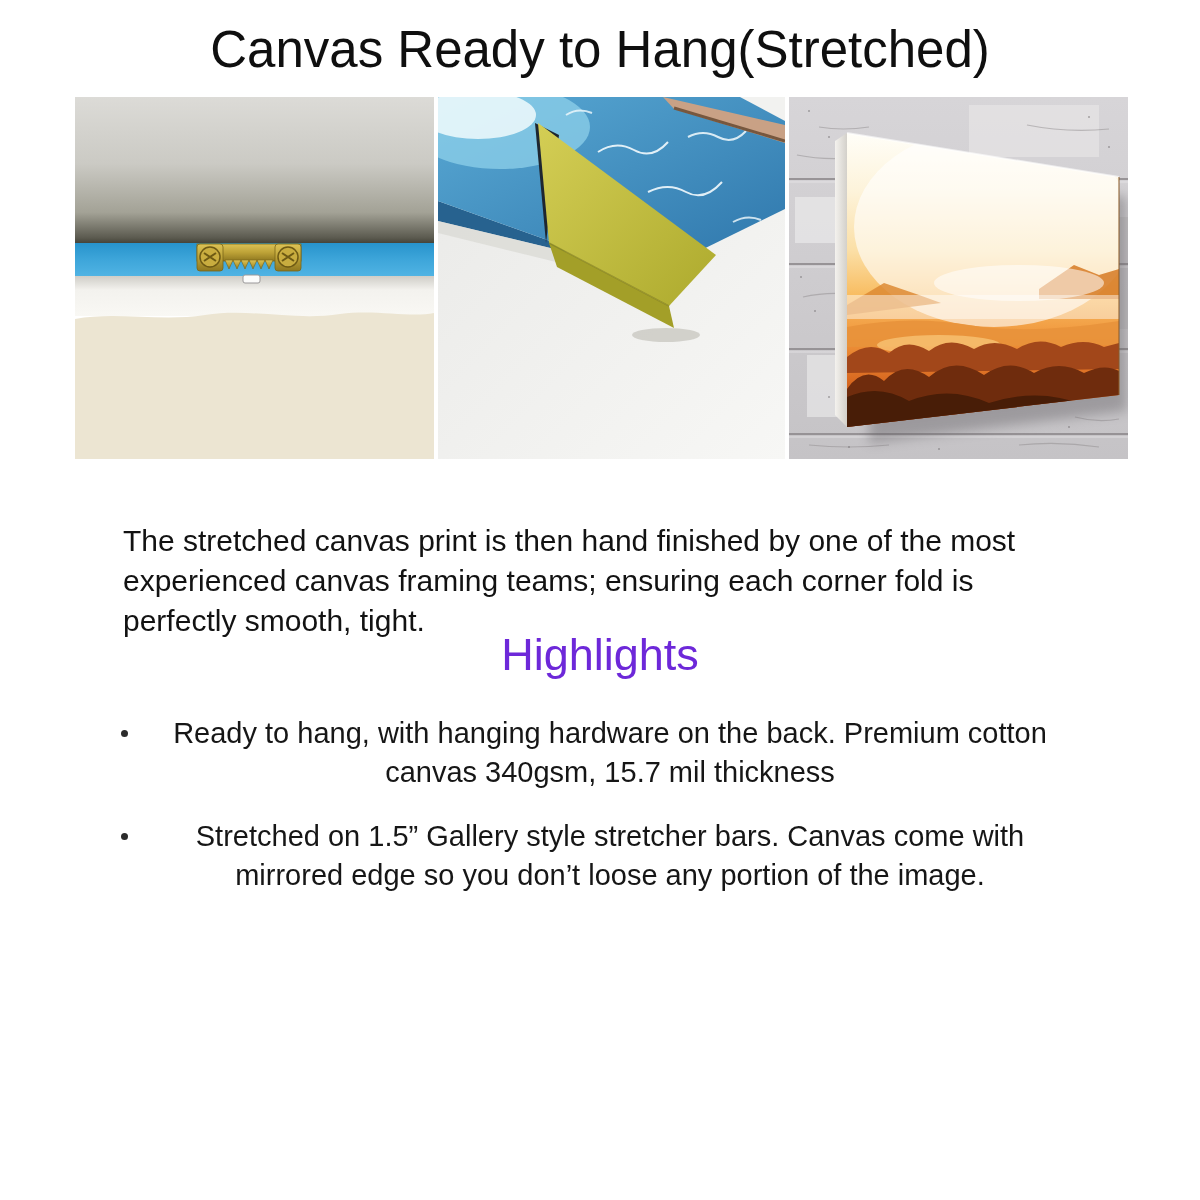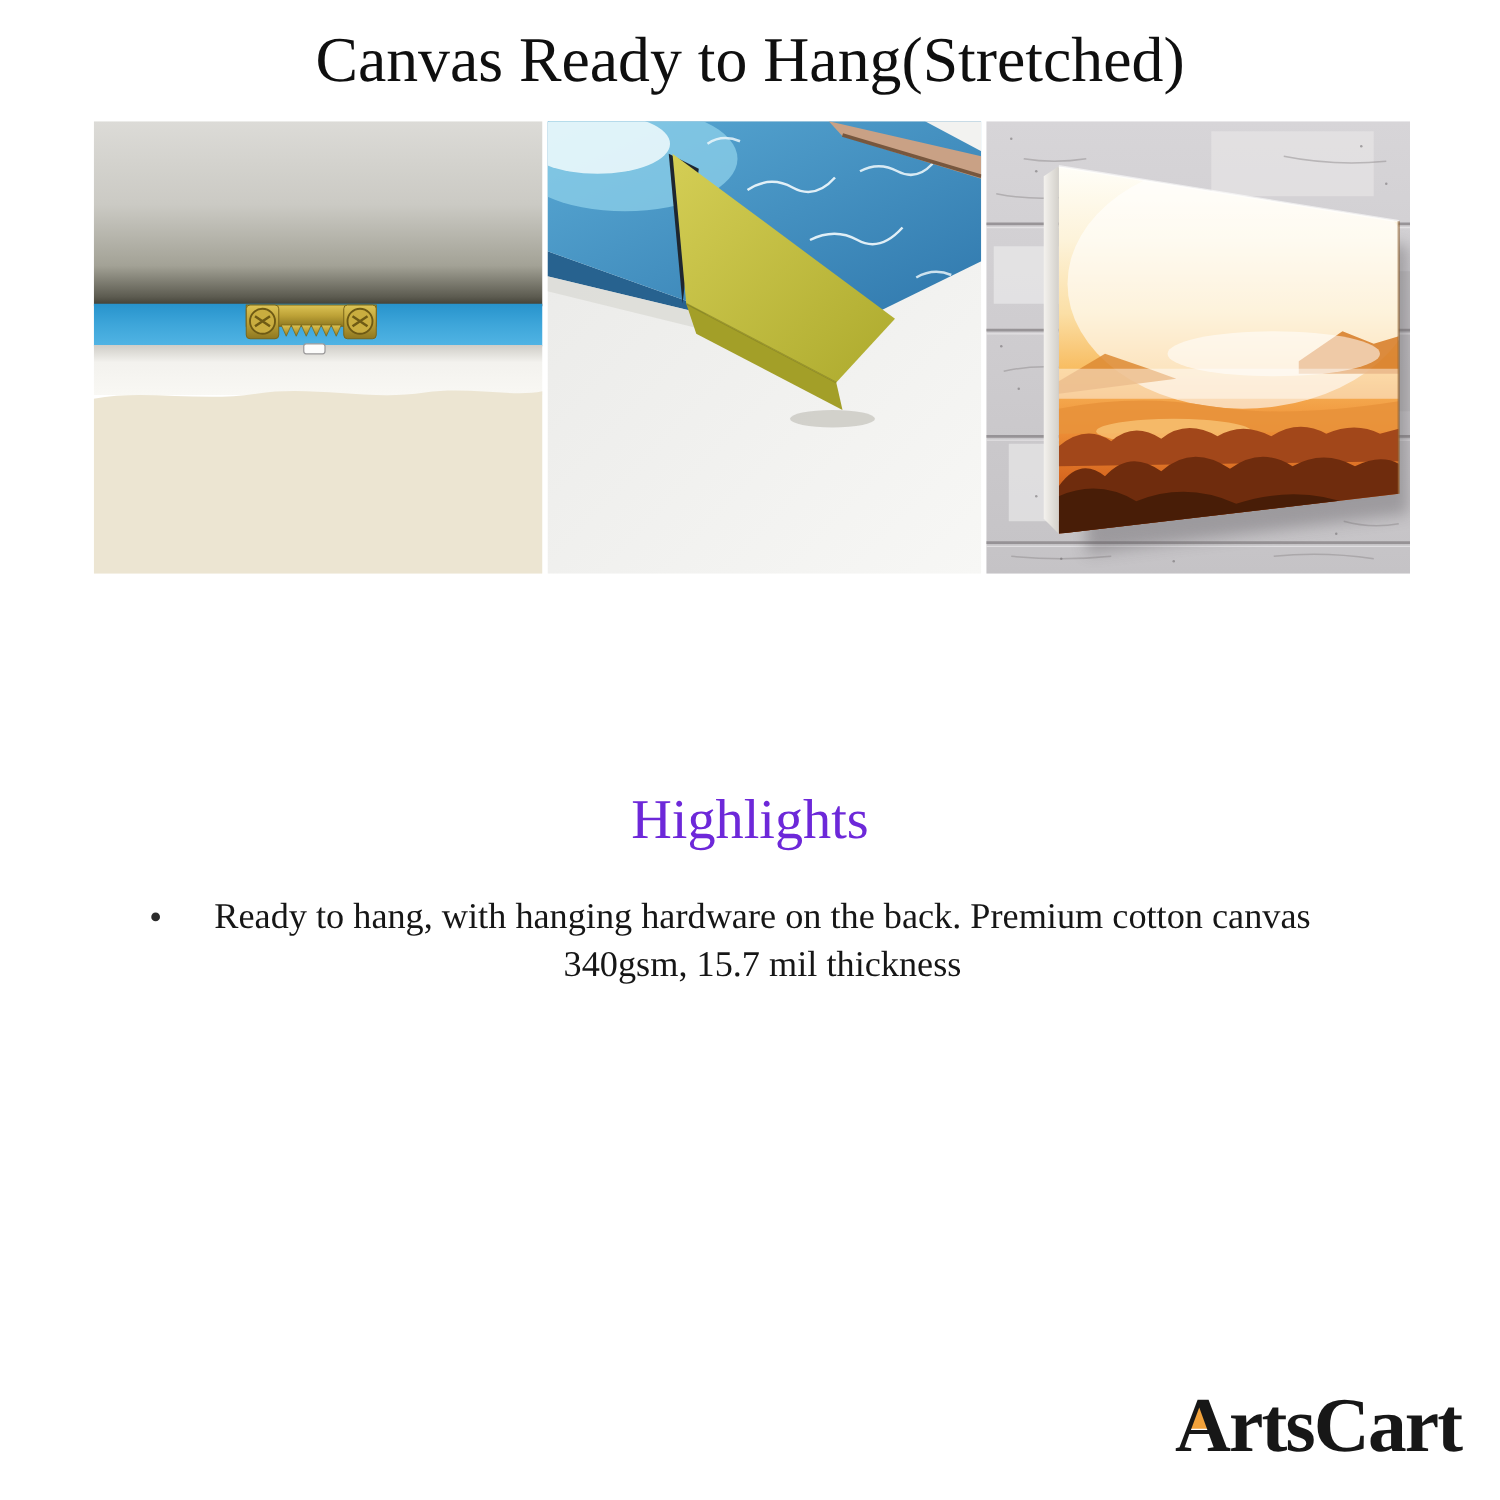--- a/index.html
+++ b/index.html
@@ -5,7 +5,7 @@
   html,body{margin:0;padding:0;background:#ffffff;}
   .page{
     position:relative;width:1200px;height:1200px;background:#ffffff;
-    font-family:Liberation Serif, serif;color:#141414;overflow:hidden;
+    font-family:Liberation Sans, sans-serif;color:#141414;overflow:hidden;
   }
   .title{
     position:absolute;top:20px;left:0;width:100%;text-align:center;

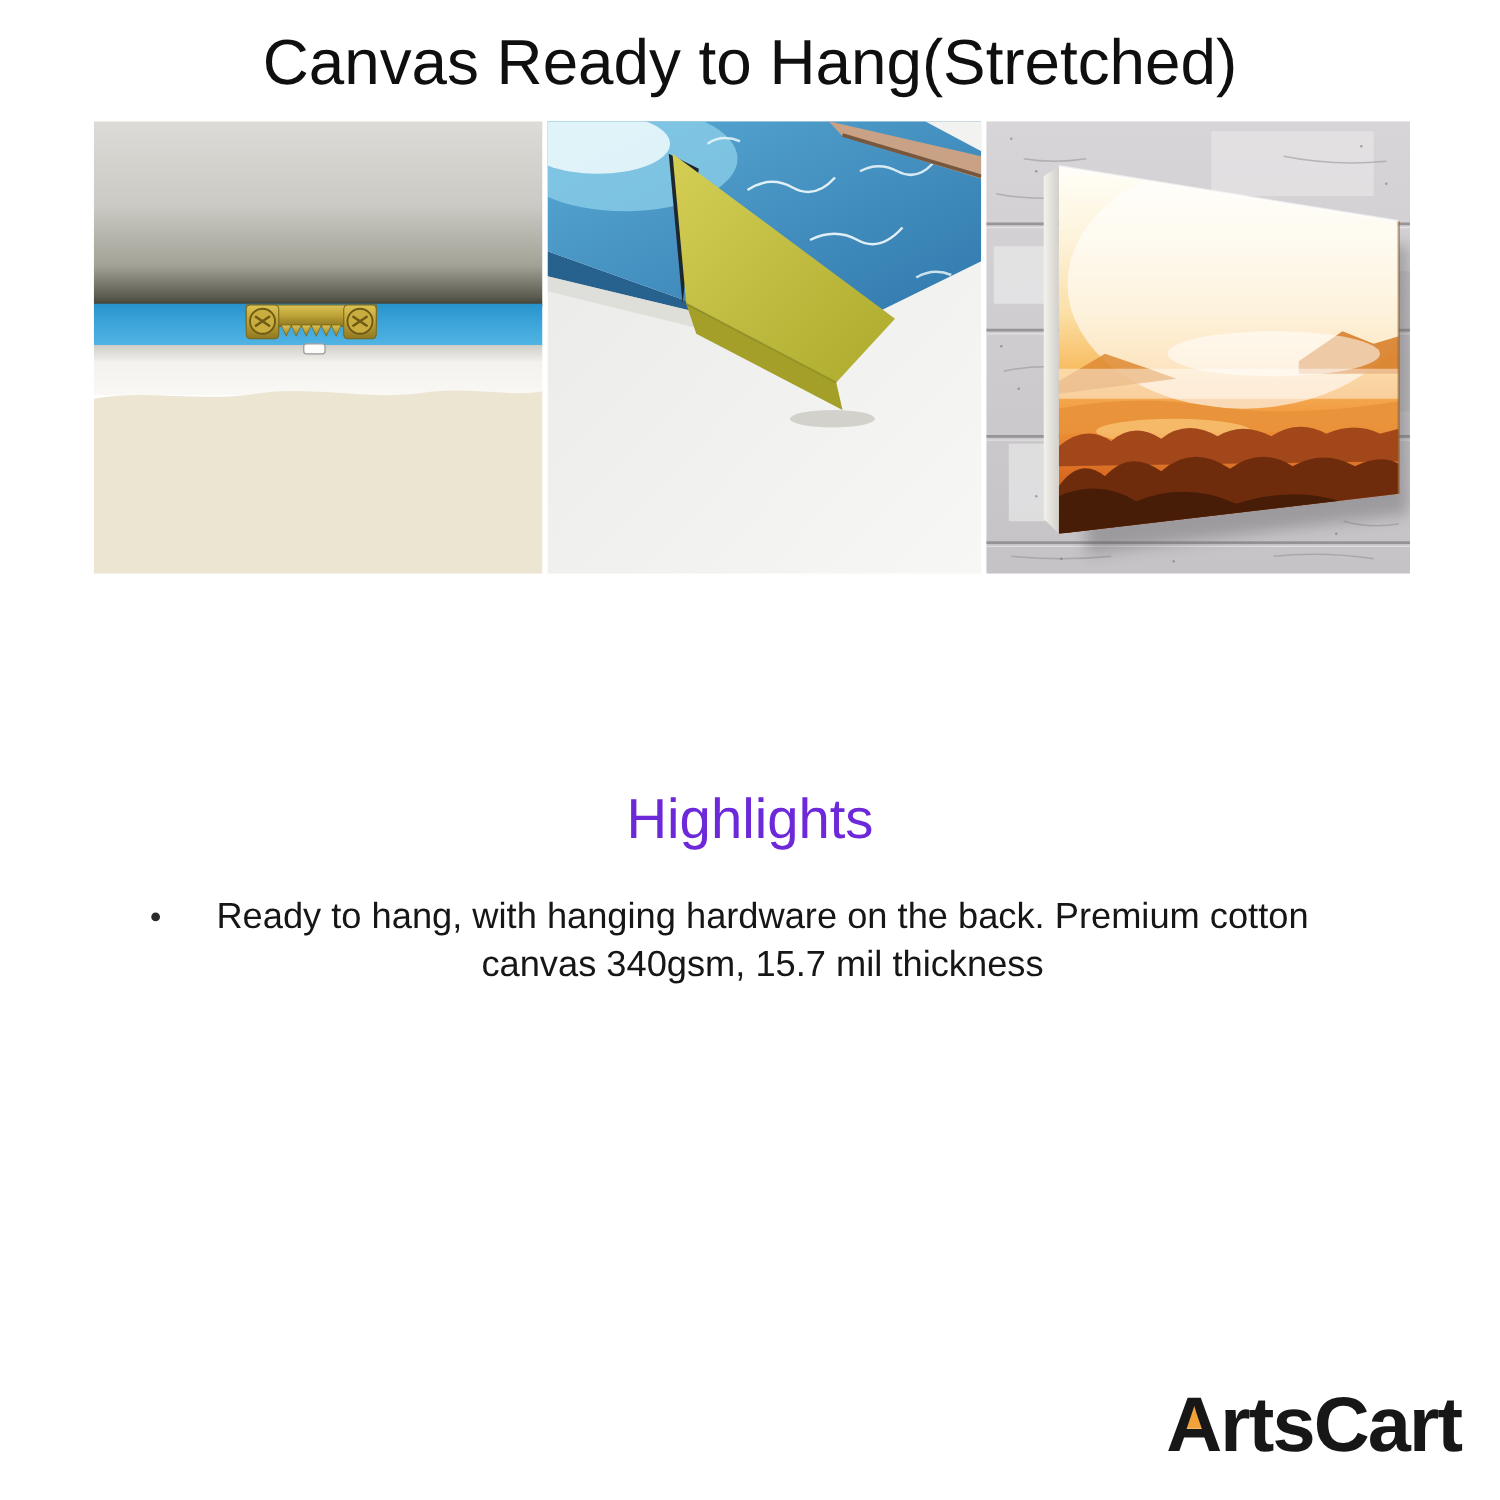--- a/index.html
+++ b/index.html
@@ -217,6 +217,7 @@
 
   </div>
 
+  <p class="description">The stretched canvas print is then hand finished by one of the most experienced canvas framing teams; ensuring each corner fold is perfectly smooth, tight.</p>
 
   <h2 class="highlights-heading">Highlights</h2>
 

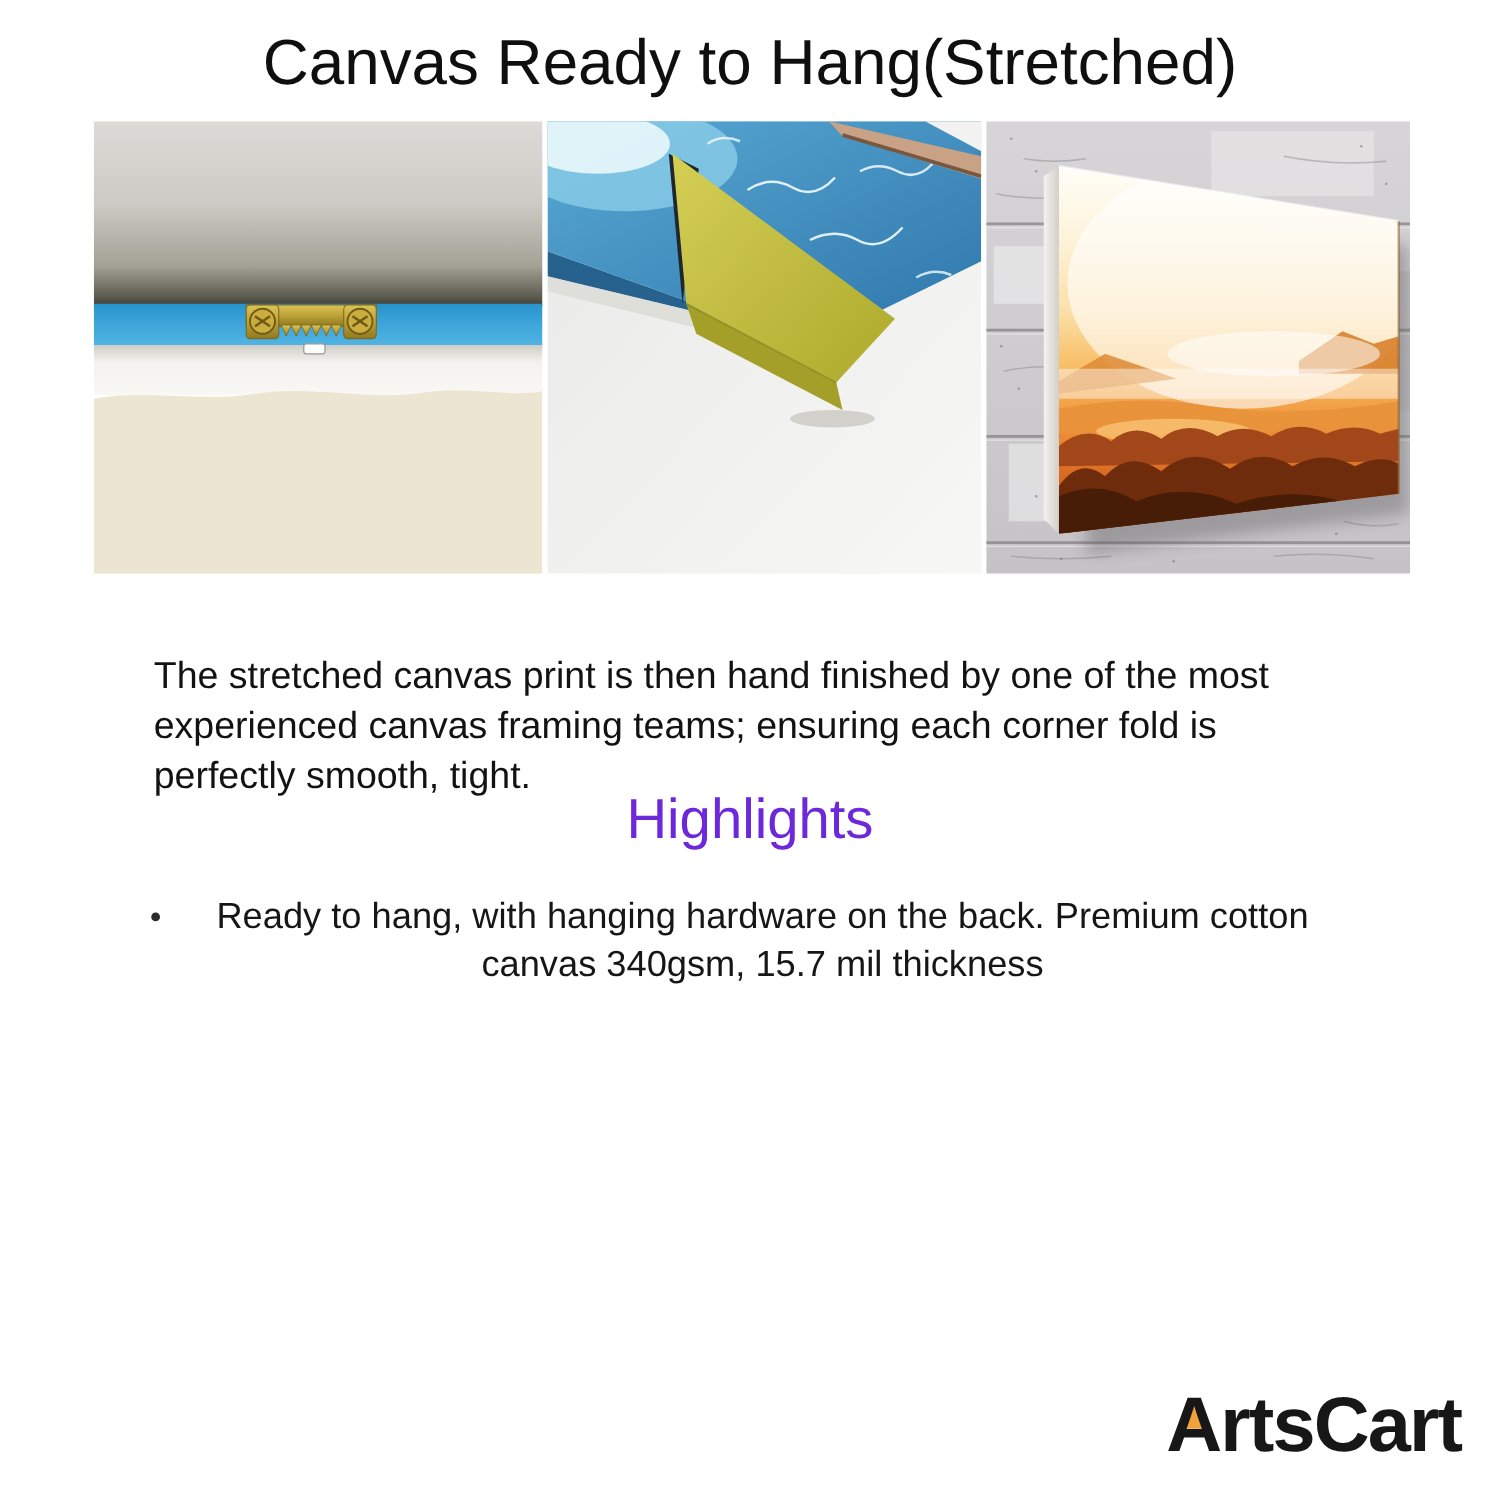--- a/index.html
+++ b/index.html
@@ -223,6 +223,7 @@
 
   <ul class="highlights-list">
     <li>Ready to hang,  with hanging hardware on the back.  Premium cotton canvas 340gsm, 15.7 mil thickness</li>
+    <li>Stretched on 1.5” Gallery style stretcher bars. Canvas come with mirrored edge so you don’t loose any portion of the image.</li>
   </ul>
 
   <div class="logo">

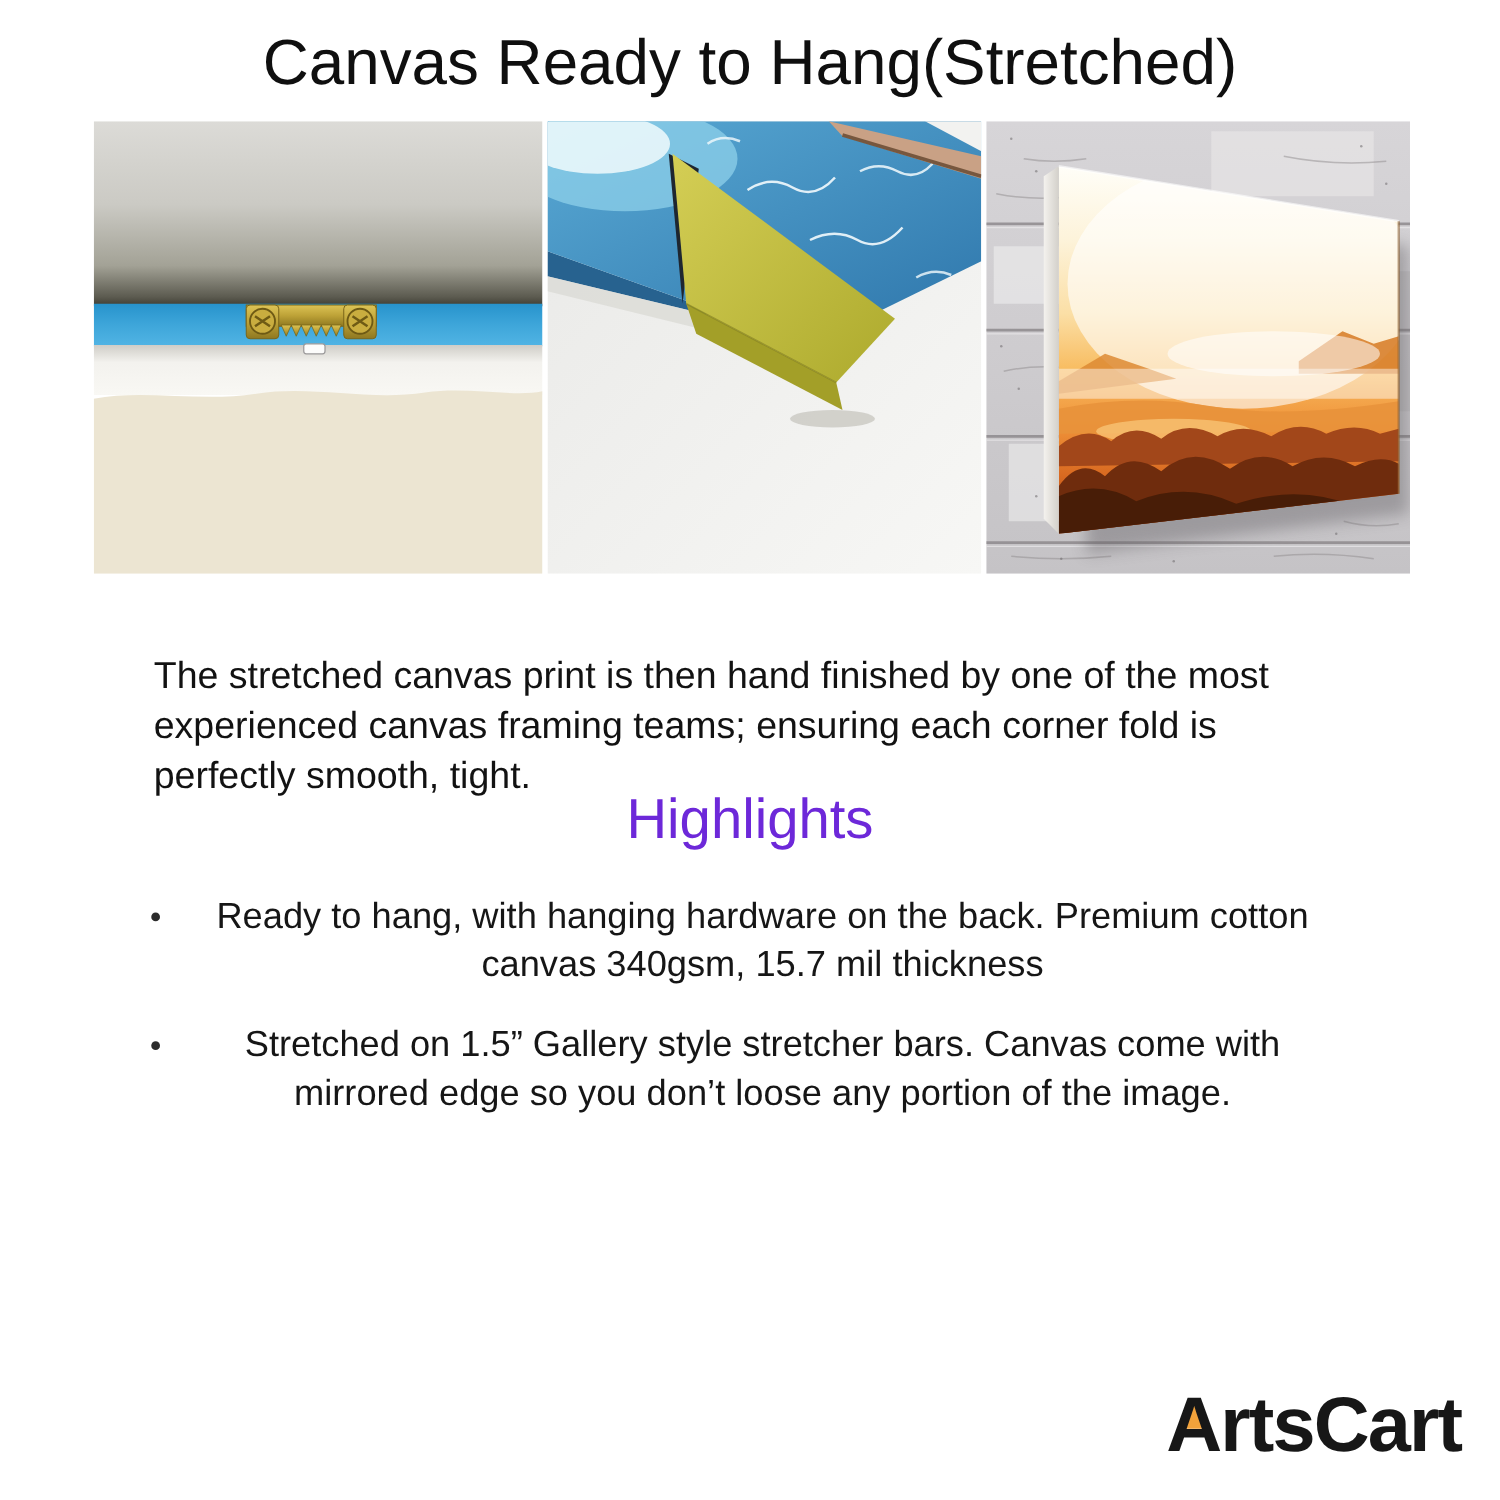--- a/index.html
+++ b/index.html
@@ -226,10 +226,6 @@
     <li>Stretched on 1.5” Gallery style stretcher bars. Canvas come with mirrored edge so you don’t loose any portion of the image.</li>
   </ul>
 
-  <div class="logo">
-    <span class="logo-tri"></span>
-    <span class="logo-text">ArtsCart</span>
-  </div>
 
 </div>
 

